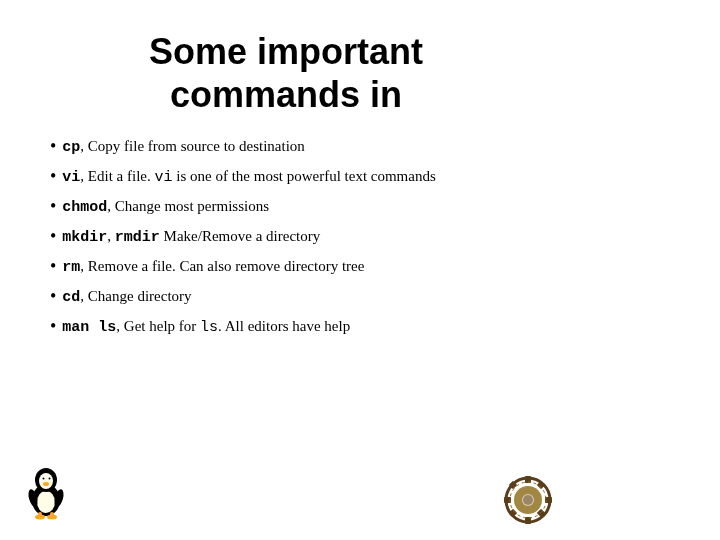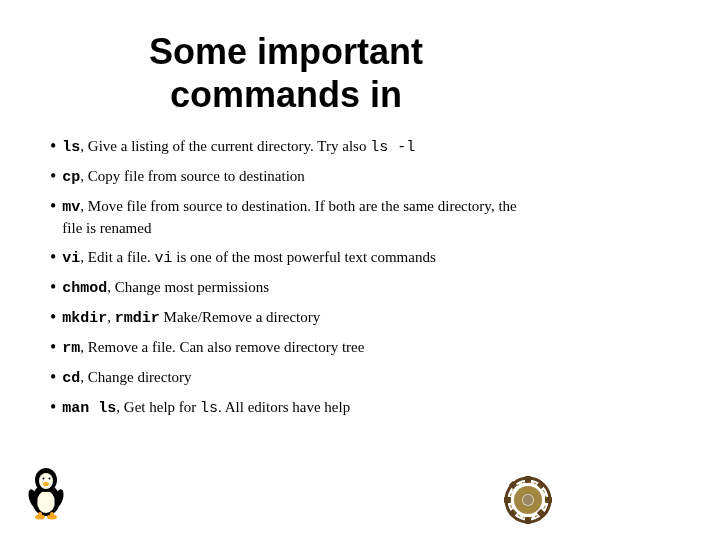--- a/index.html
+++ b/index.html
@@ -94,11 +94,6 @@
 
   <ul class="bullet-list">
 
-    <li>
-      <span style="display:inline;">
-        <span class="cmd bold-label">ls</span><span>, </span><span>Give a listing of the current directory. Try also </span><span class="inline-code">ls  -l</span>
-      </span>
-    </li>
 
     <li>
       <span style="display:inline;">

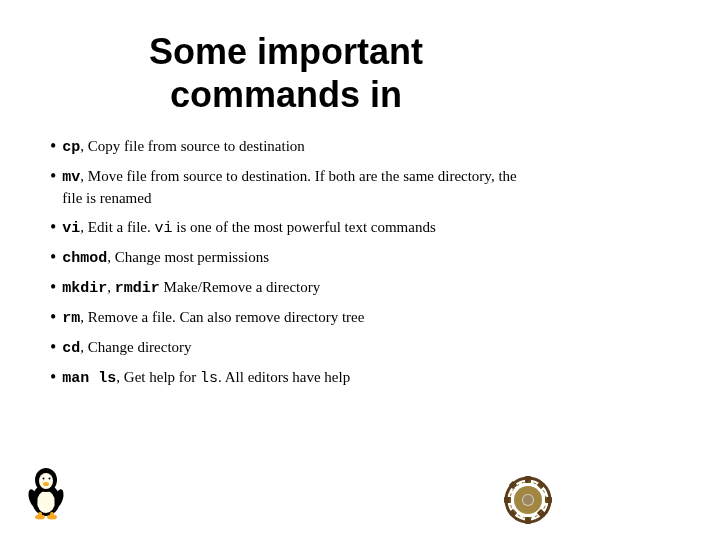--- a/index.html
+++ b/index.html
@@ -101,11 +101,6 @@
       </span>
     </li>
 
-    <li>
-      <span style="display:inline;">
-        <span class="cmd bold-label">mv</span><span>, </span><span>Move file from source to destination. If both are the same directory, the file is renamed</span>
-      </span>
-    </li>
 
     <li>
       <span style="display:inline;">

